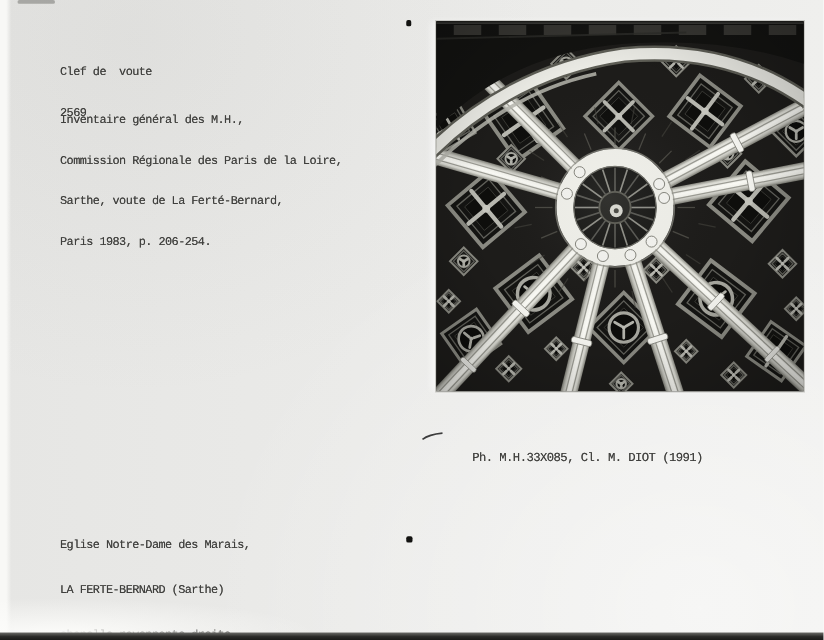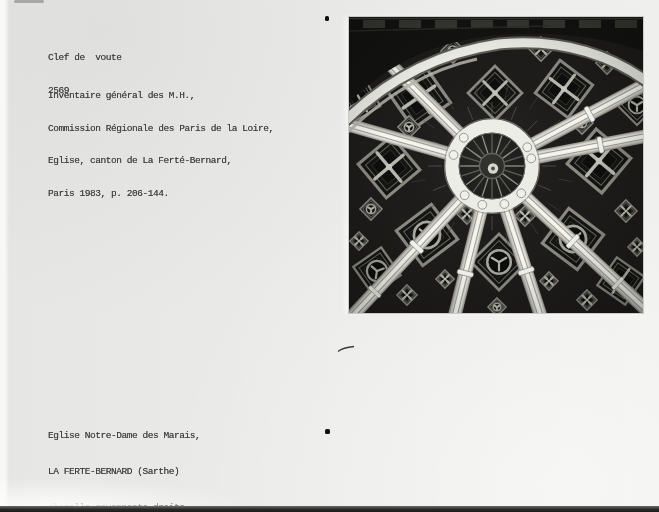--- a/index.html
+++ b/index.html
@@ -51,7 +51,7 @@
   <div class="tw reference">
     <div>Inventaire général des M.H.,</div>
     <div>Commission Régionale des Paris de la Loire,</div>
-    <div>Eglise, canton de La Ferté-Bernard,</div>
+    <div>Sarthe, voute de La Ferté-Bernard,</div>
     <div>Paris 1983, p. 206-144.</div>
   </div>
 

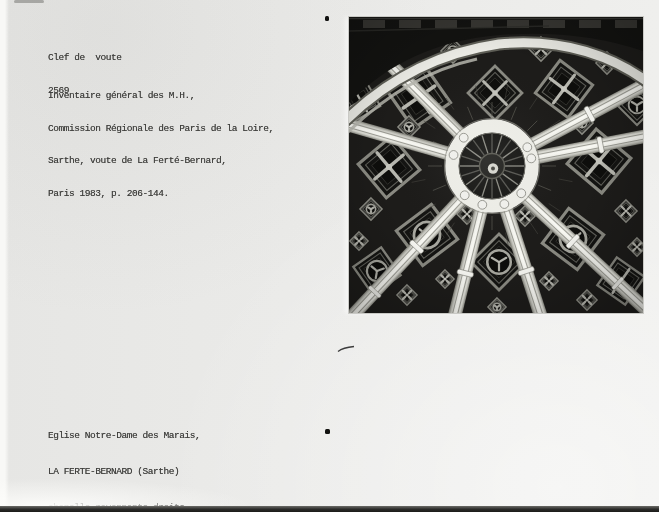--- a/index.html
+++ b/index.html
@@ -52,7 +52,7 @@
     <div>Inventaire général des M.H.,</div>
     <div>Commission Régionale des Paris de la Loire,</div>
     <div>Sarthe, voute de La Ferté-Bernard,</div>
-    <div>Paris 1983, p. 206-144.</div>
+    <div>Paris 1983, p. 206-254.</div>
   </div>
 
   <div class="dot dot-top"></div>

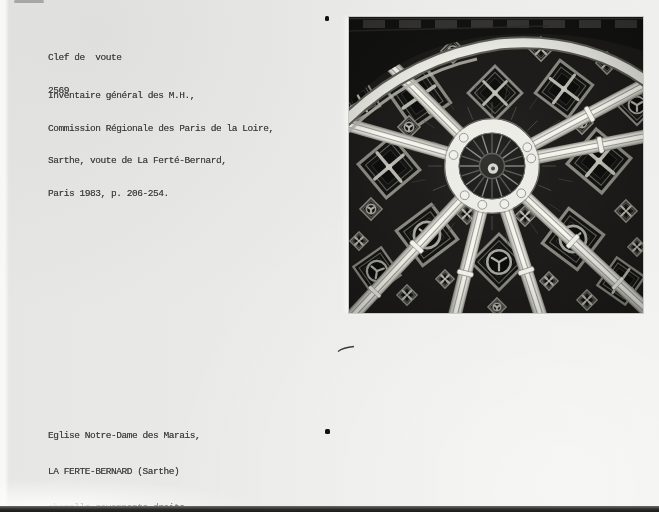--- a/index.html
+++ b/index.html
@@ -498,6 +498,7 @@
     <svg class="caption-dash" width="18" height="10">
       <path d="M1 8.5 Q 6 4.5 17 3.5" stroke="#3c3c3c" stroke-width="1.3" fill="none"></path>
     </svg>
+    <span>Ph. M.H.33X085, Cl. M. DIOT (1991)</span>
   </div>
 
   <div class="dot dot-bottom"></div>

